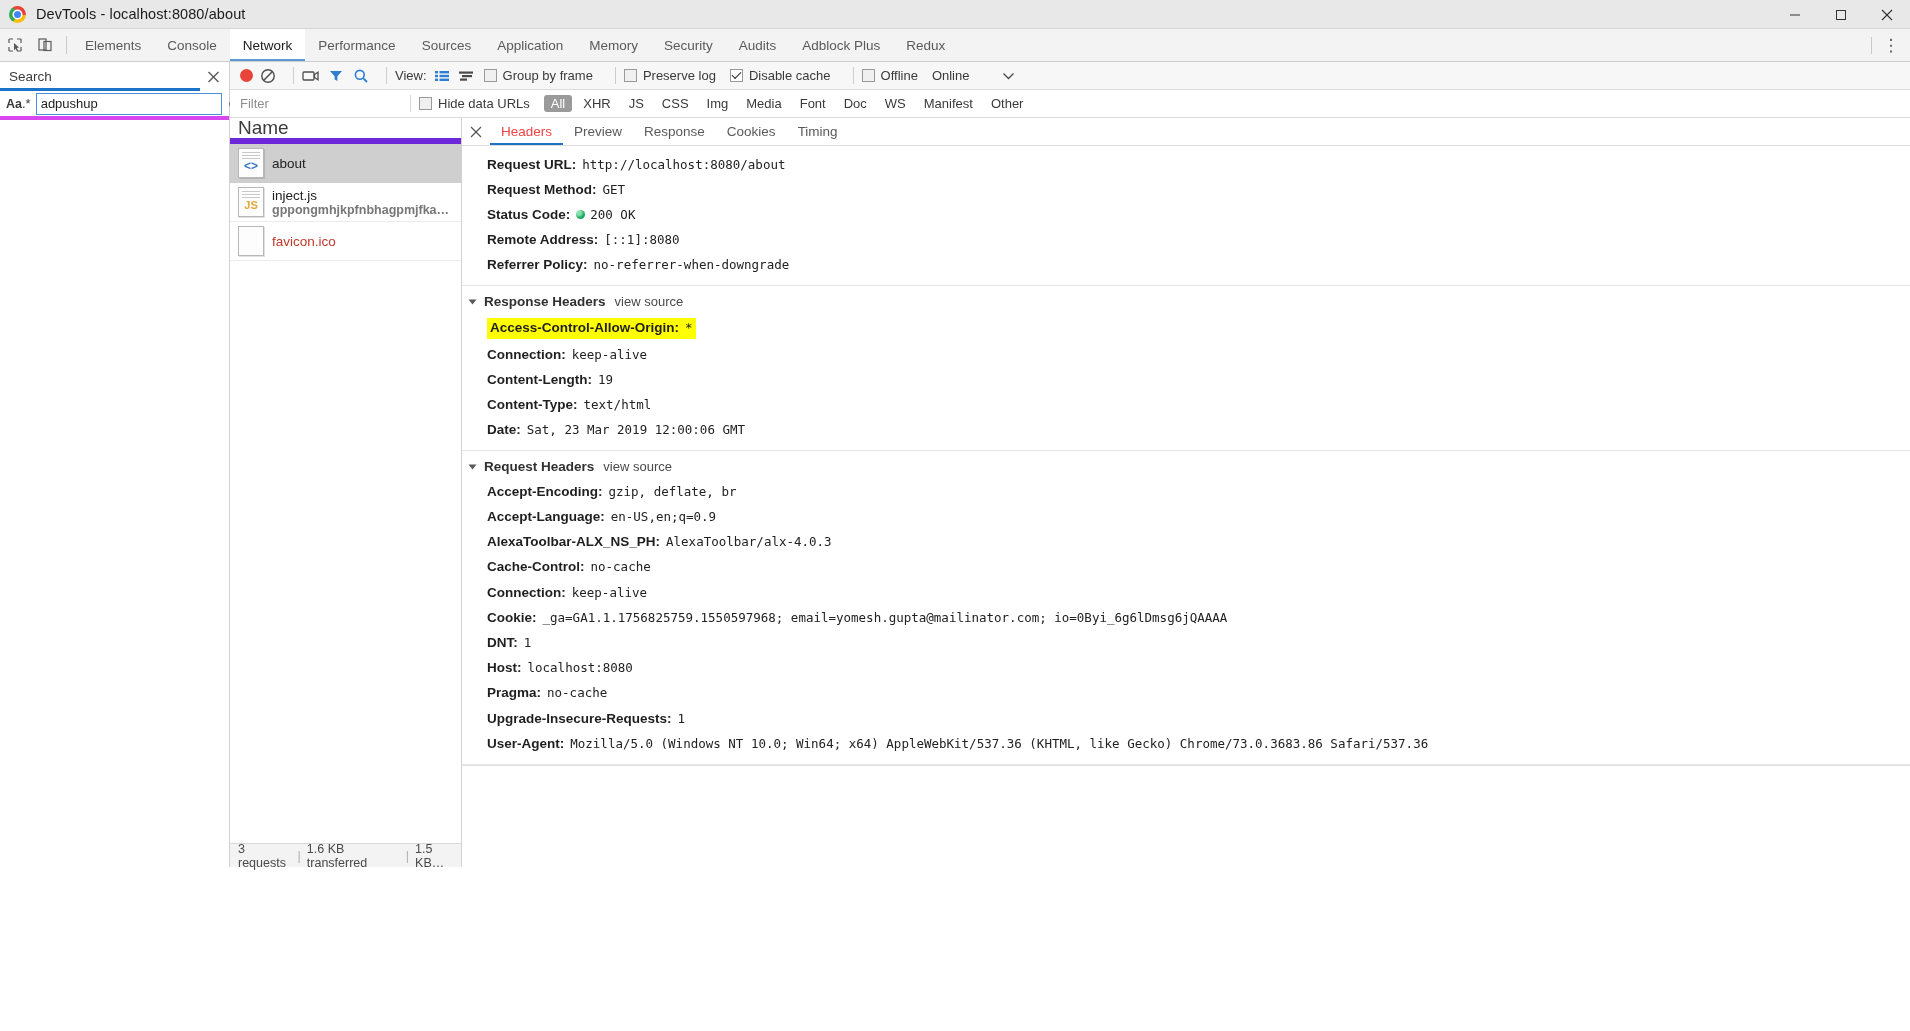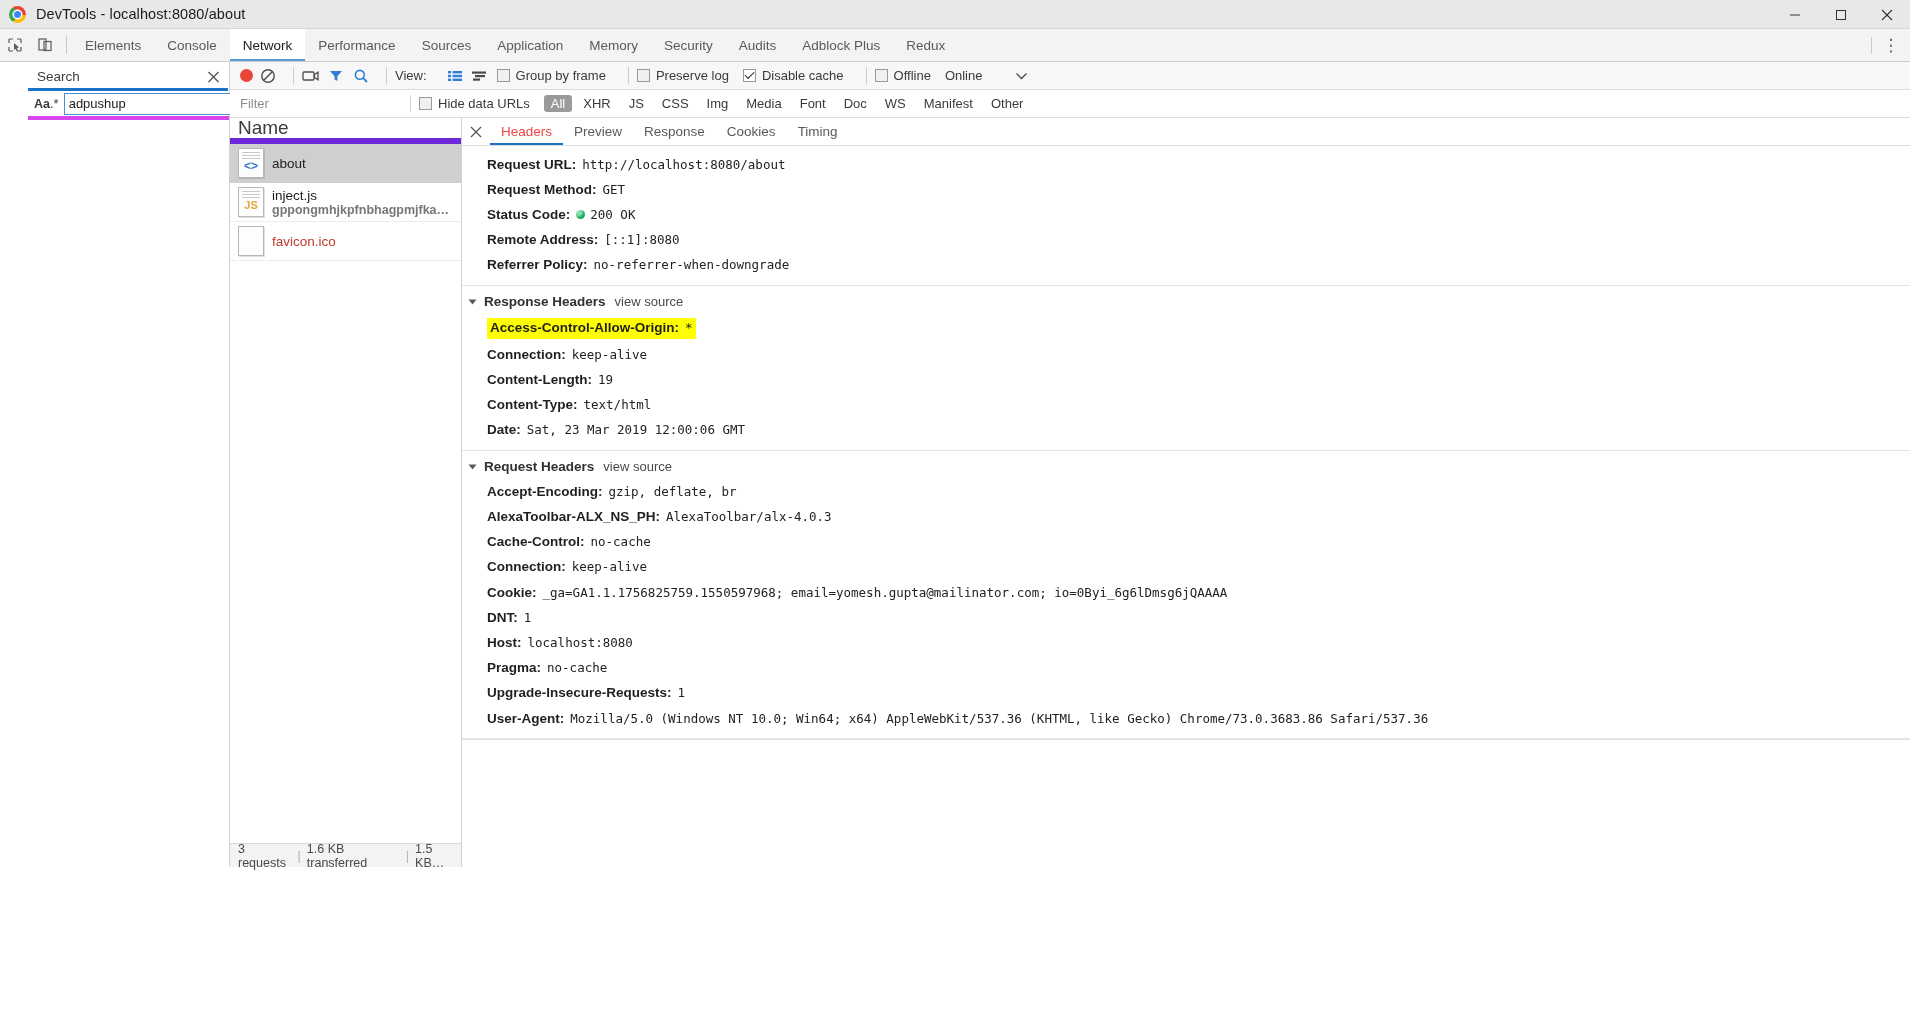--- a/index.html
+++ b/index.html
@@ -76,7 +76,6 @@
     display: flex; flex-direction: column;
     background: #ffffff;
     border-right: 1px solid #d2d2d2;
-    padding-left: 28px;
   }
   .search-head {
     height: 29px; min-height: 29px;

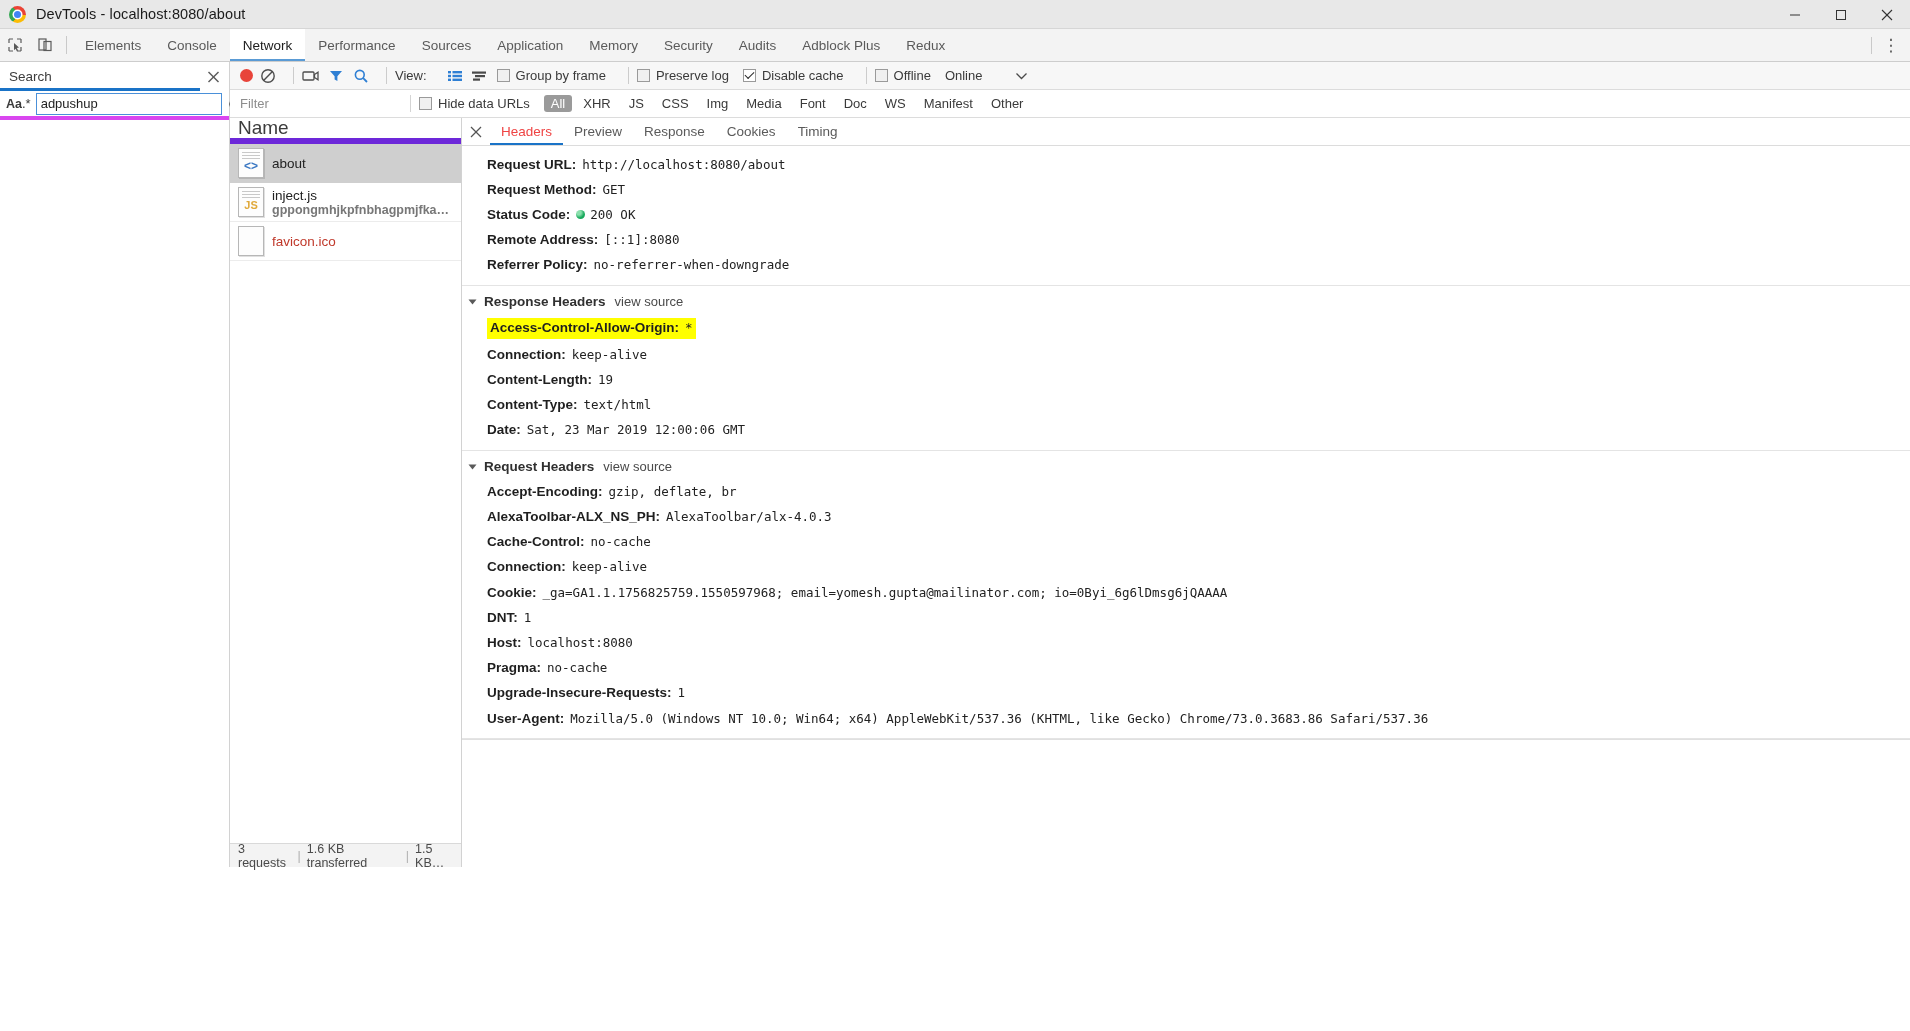--- a/index.html
+++ b/index.html
@@ -127,7 +127,7 @@
   .clear-icon { margin-right: 9px; display:flex; color:#4d4d4d; }
   .ntb-sep { width: 1px; height: 17px; background: #cccccc; margin: 0 8px; }
   .ntb-icon { display:flex; align-items:center; margin-right: 9px; }
-  .ntb-label { margin-right: 20px; }
+  .ntb-label { margin-right: 7px; }
   .view-btn { display:flex; align-items:center; margin-right: 8px; }
   .cb {
     width: 13px; height: 13px; border: 1px solid #9a9a9a; background: #f0f0f0;

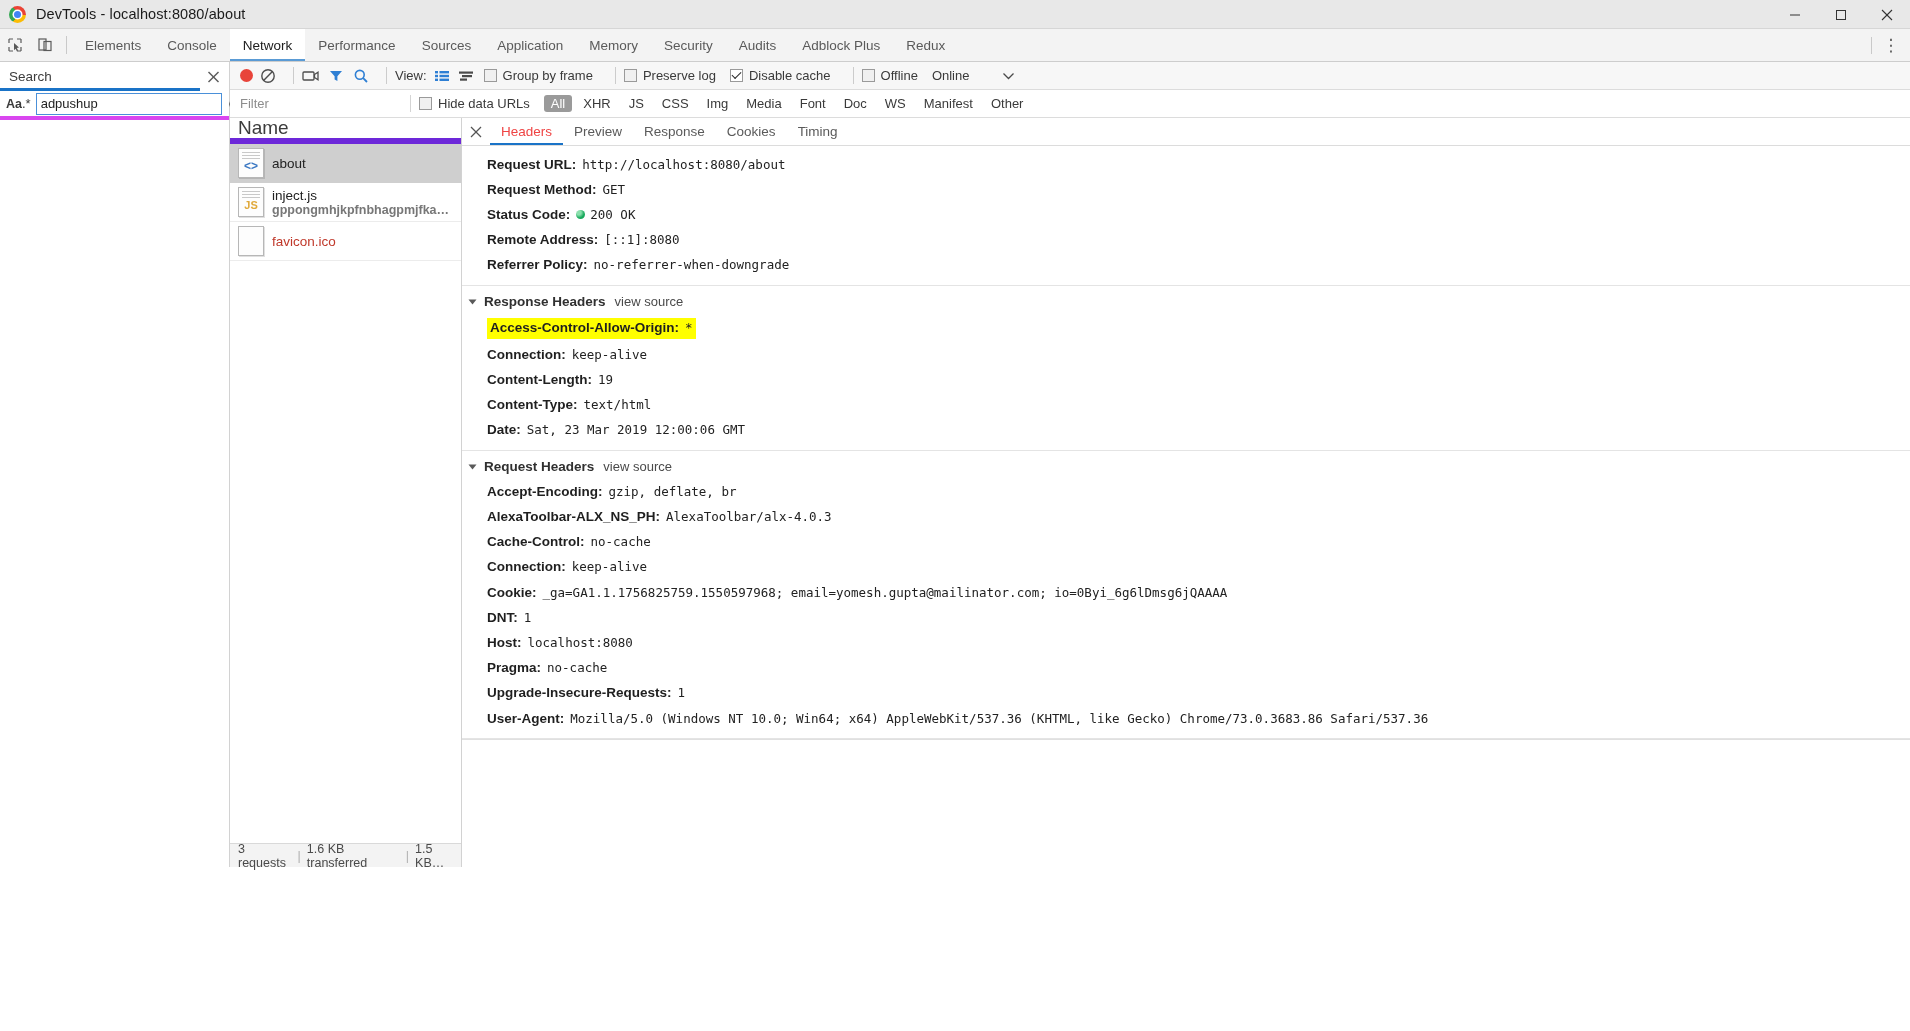--- a/index.html
+++ b/index.html
@@ -568,6 +568,10 @@
                 <span class="v">gzip, deflate, br</span>
               </div>
               <div class="hrow">
+                <span class="k">Accept-Language:</span>
+                <span class="v">en-US,en;q=0.9</span>
+              </div>
+              <div class="hrow">
                 <span class="k">AlexaToolbar-ALX_NS_PH:</span>
                 <span class="v">AlexaToolbar/alx-4.0.3</span>
               </div>

